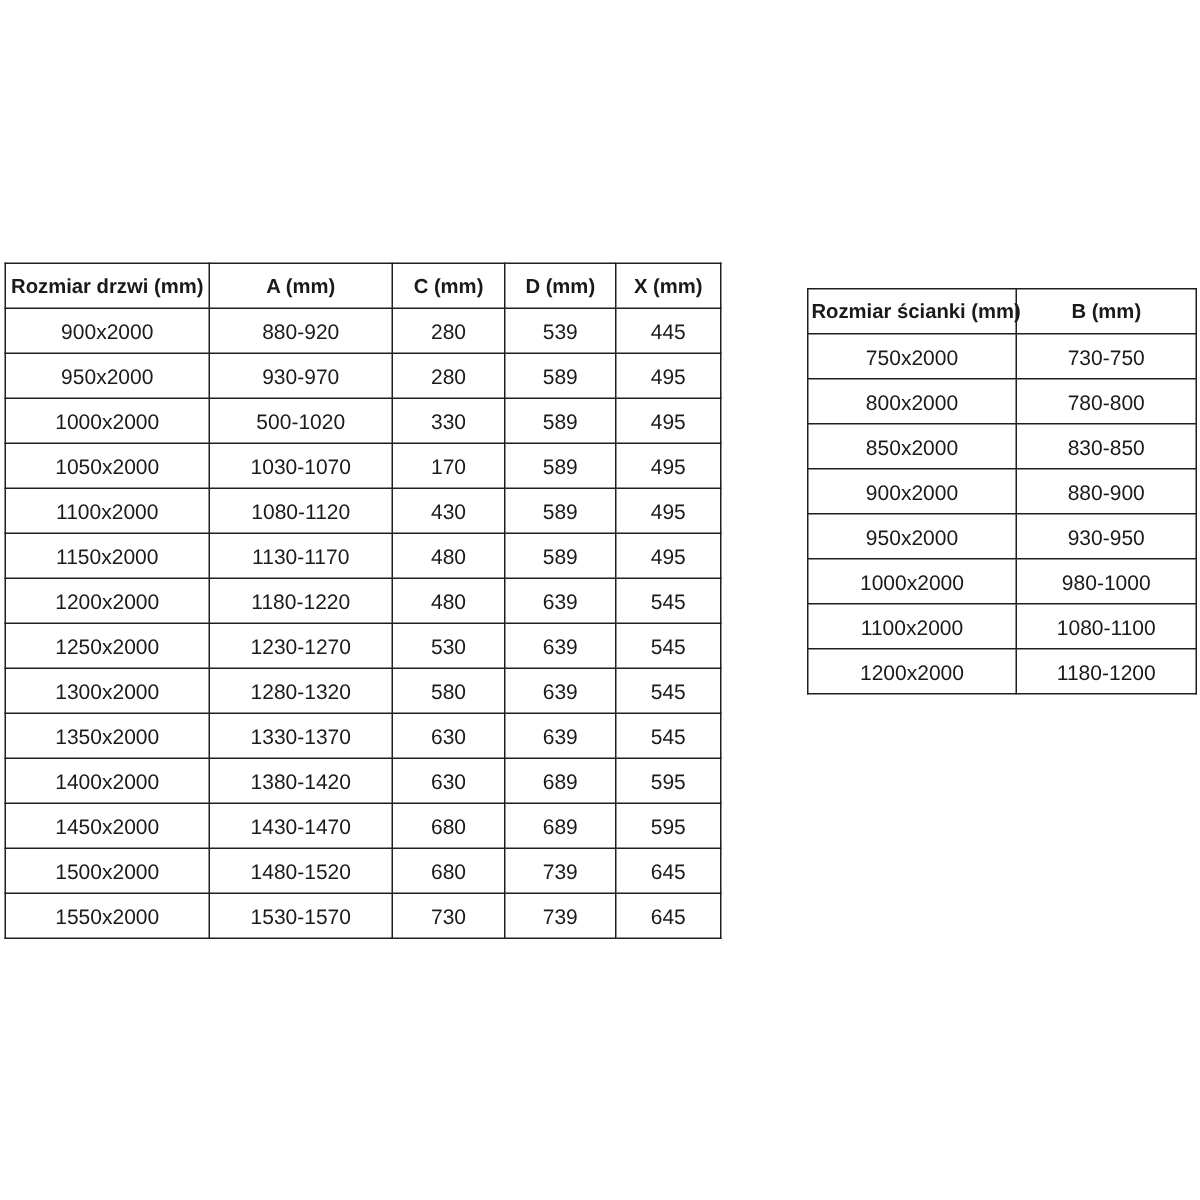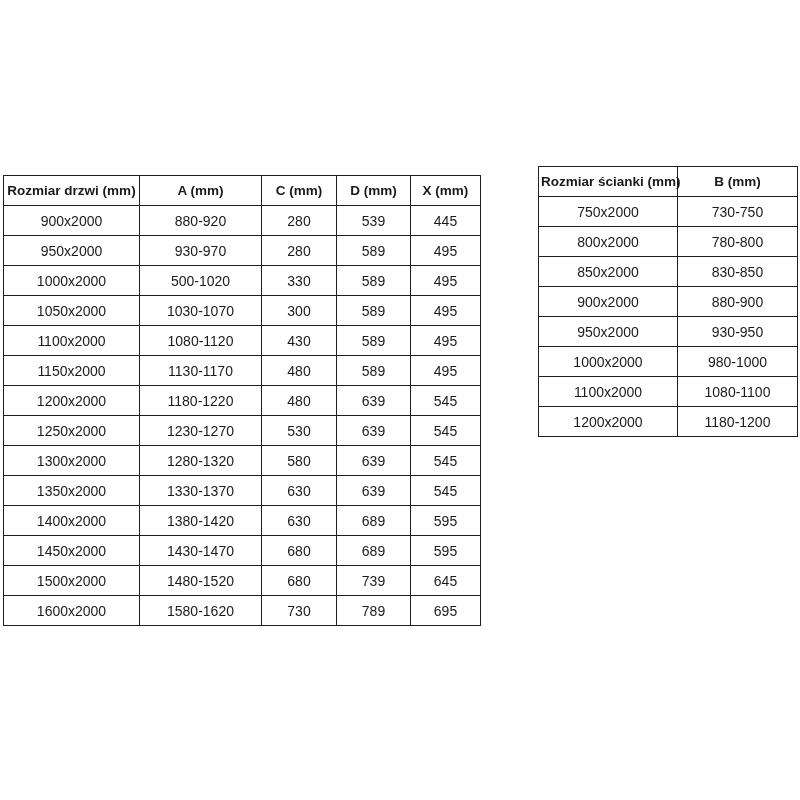--- a/index.html
+++ b/index.html
@@ -52,7 +52,7 @@
   #door-table col:nth-child(5) { width: 70px; }
   #wall-table {
     left: 538px;
-    top: 142px;
+    top: 168px;
     width: 259px;
   }
   #wall-table col:nth-child(1) { width: 139px; }

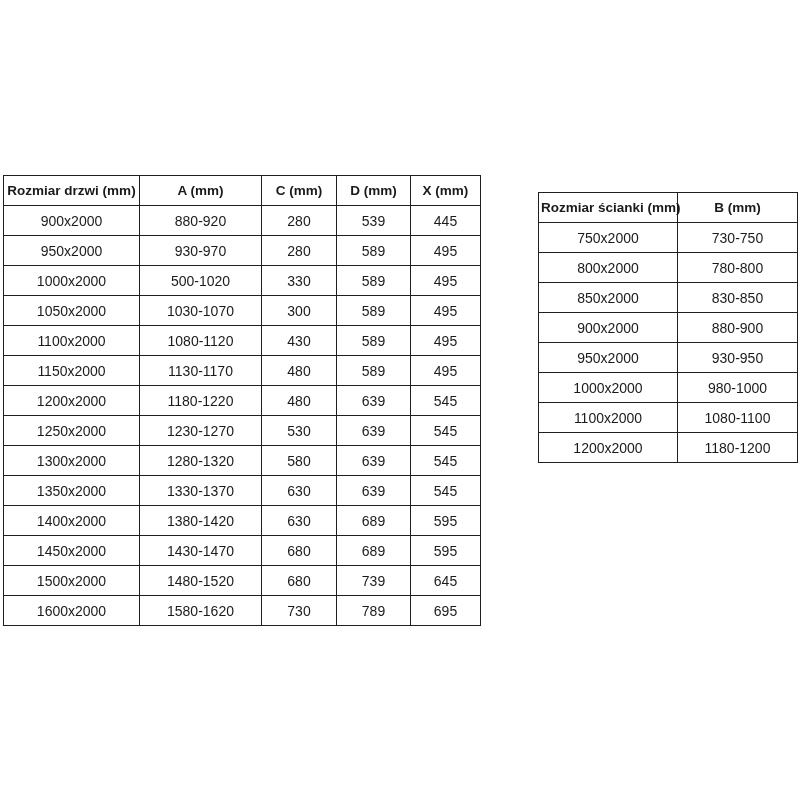--- a/index.html
+++ b/index.html
@@ -105,7 +105,7 @@
         <tr>
           <td>1050x2000</td>
           <td>1030-1070</td>
-          <td>300</td>
+          <td>170</td>
           <td>589</td>
           <td>495</td>
         </tr>

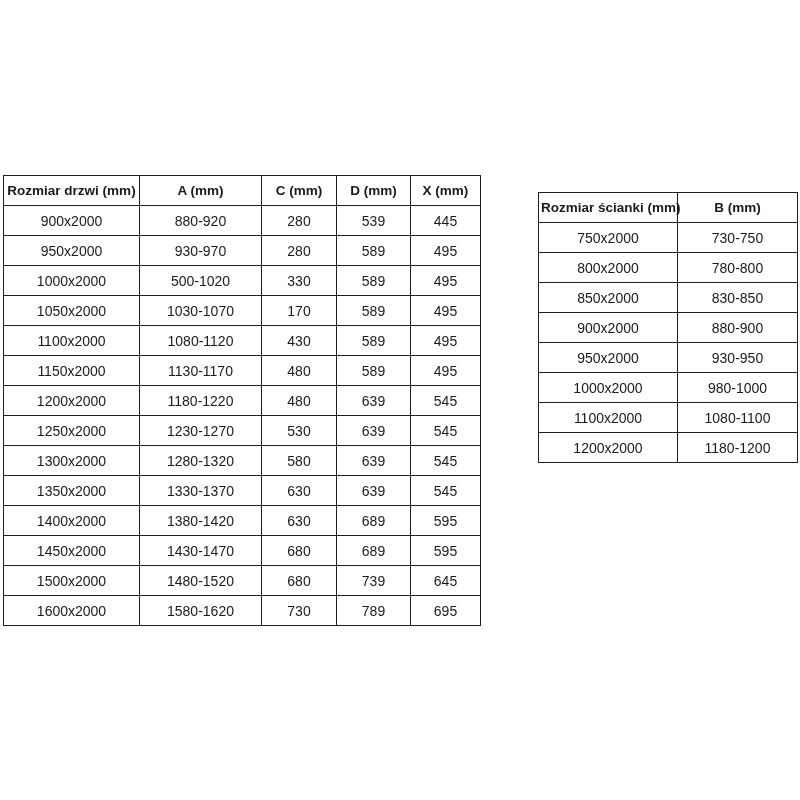--- a/index.html
+++ b/index.html
@@ -173,6 +173,13 @@
           <td>645</td>
         </tr>
         <tr>
+          <td>1550x2000</td>
+          <td>1530-1570</td>
+          <td>730</td>
+          <td>739</td>
+          <td>645</td>
+        </tr>
+        <tr>
           <td>1600x2000</td>
           <td>1580-1620</td>
           <td>730</td>

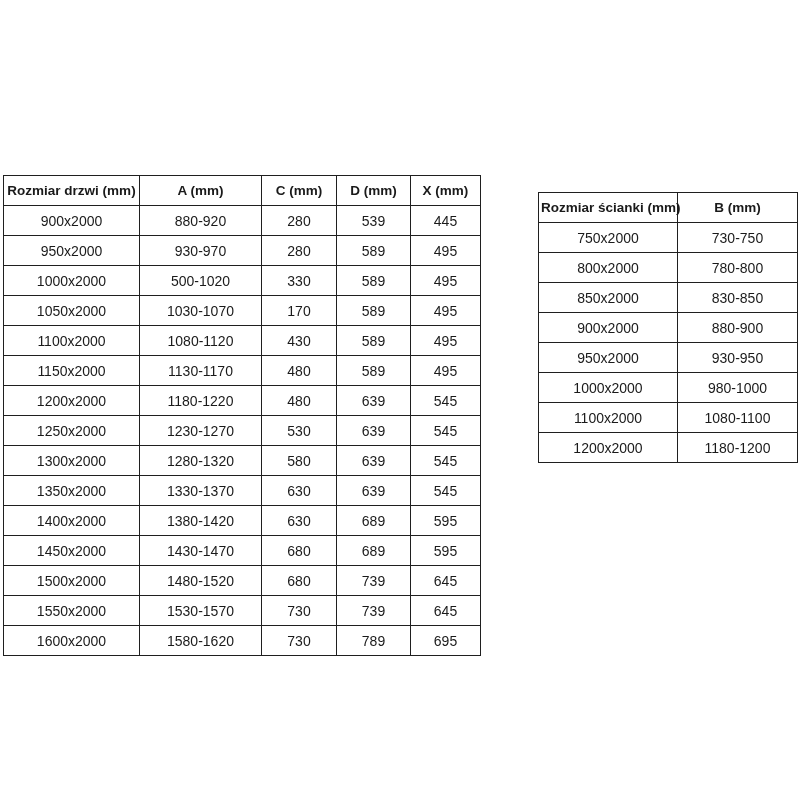--- a/index.html
+++ b/index.html
@@ -179,13 +179,6 @@
           <td>739</td>
           <td>645</td>
         </tr>
-        <tr>
-          <td>1600x2000</td>
-          <td>1580-1620</td>
-          <td>730</td>
-          <td>789</td>
-          <td>695</td>
-        </tr>
       </tbody>
   </table>
 

